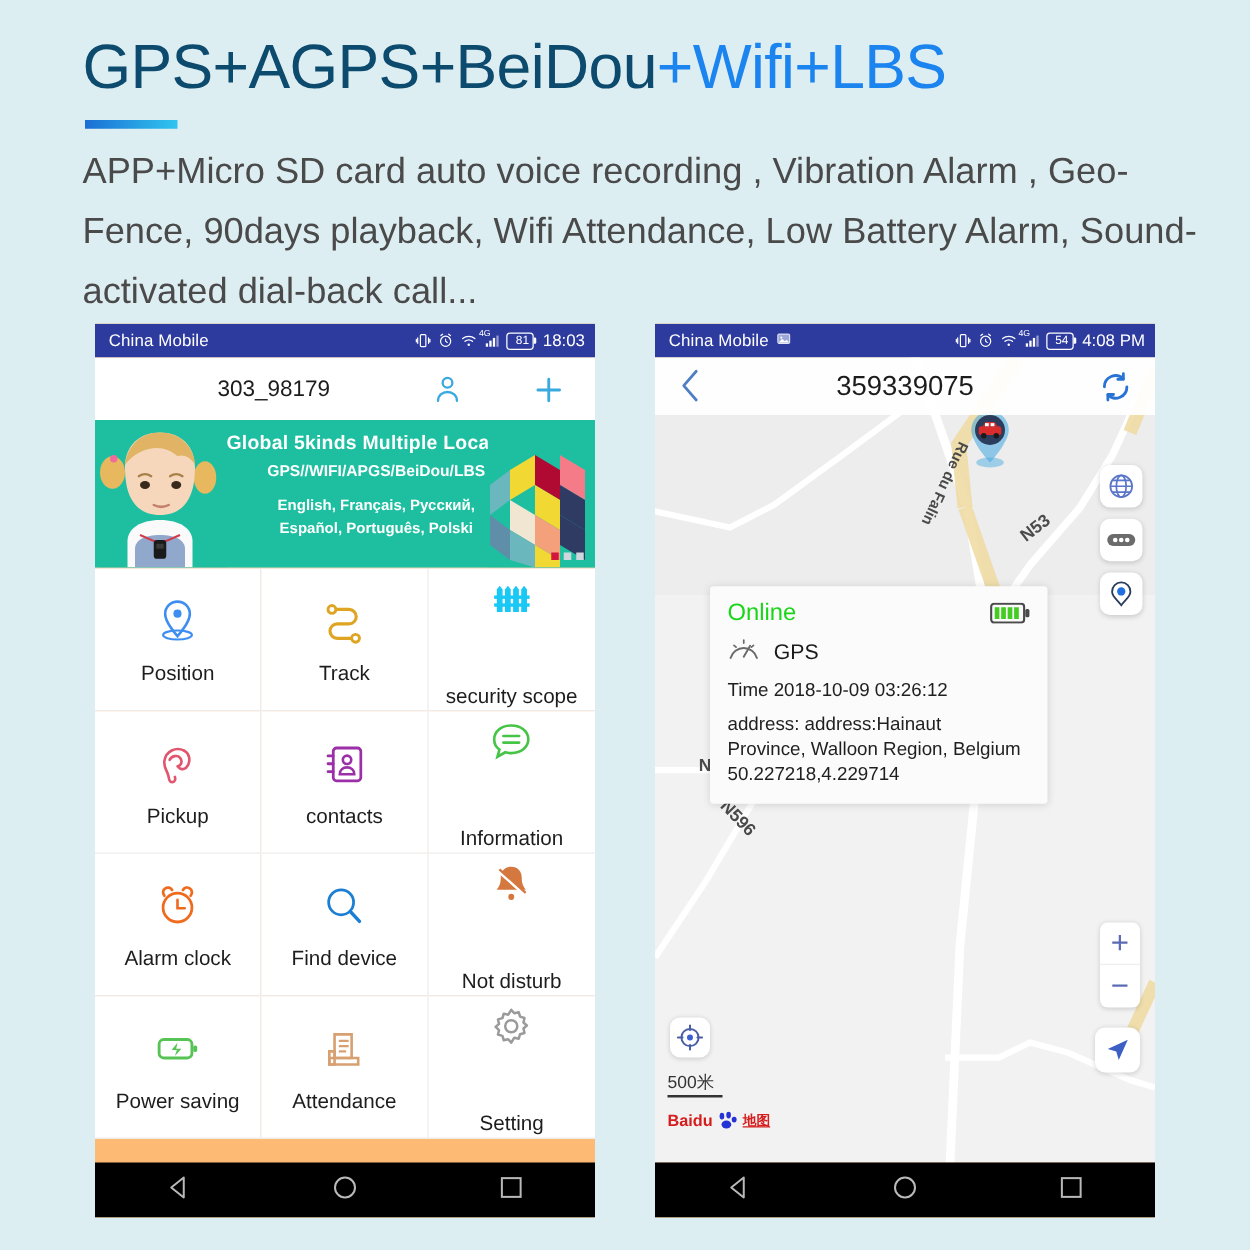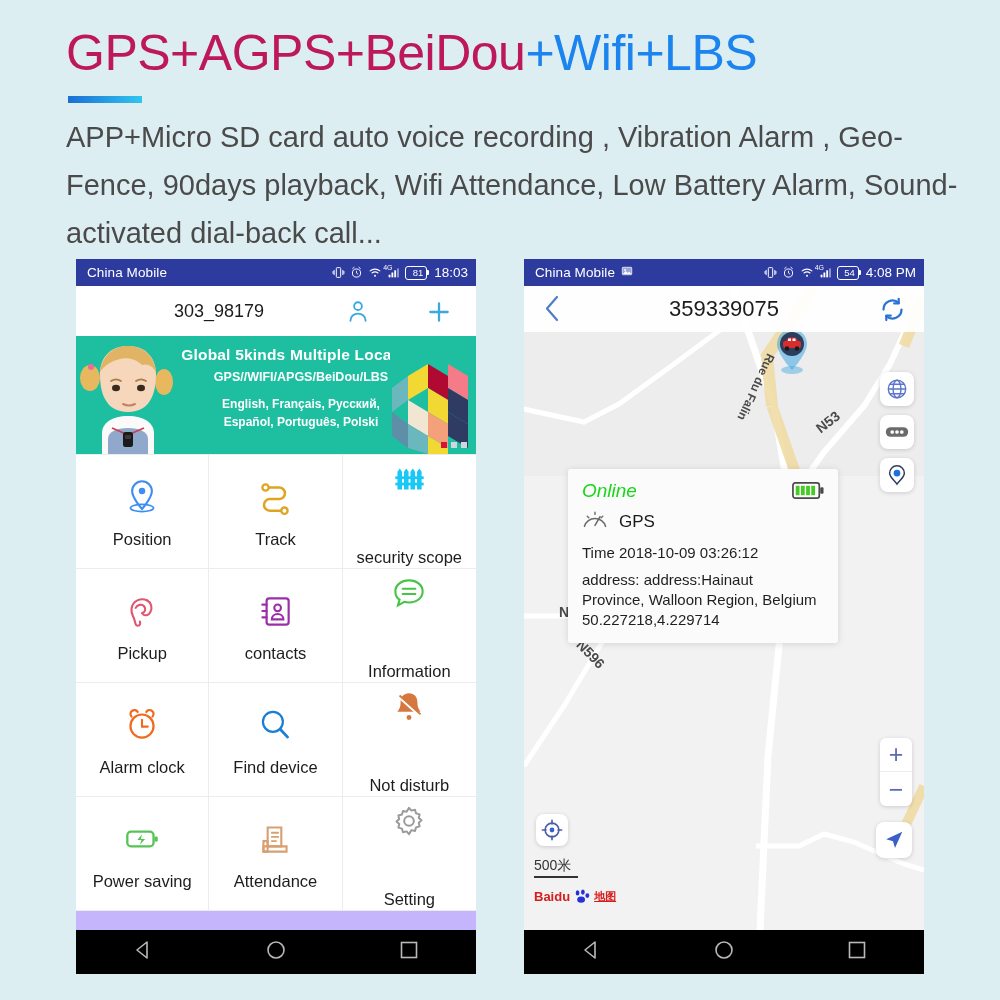--- a/index.html
+++ b/index.html
@@ -18,7 +18,7 @@
     letter-spacing: -0.5px;
     white-space: nowrap;
   }
-  .headline .dark { color: #be185d; }
+  .headline .dark { color: #0c4a6e; }
   .headline .blue { color: #1b84ef; }
 
   .rule {

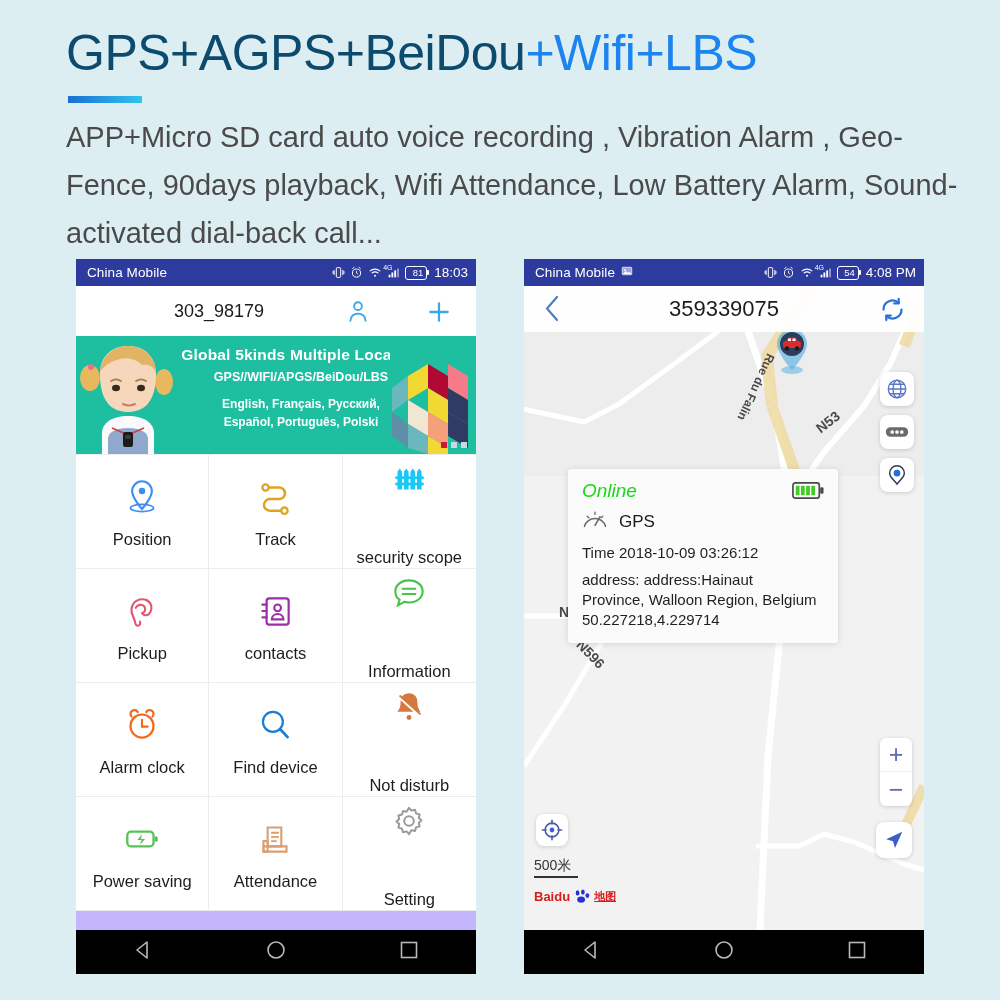--- a/index.html
+++ b/index.html
@@ -37,7 +37,7 @@
   
   .phone {
     position: absolute;
-    background: #c4b5fd;
+    background: #fdba74;
     overflow: hidden;
   }
   .phone-left  { left: 76px;  top: 259px; width: 400px; height: 715px; }

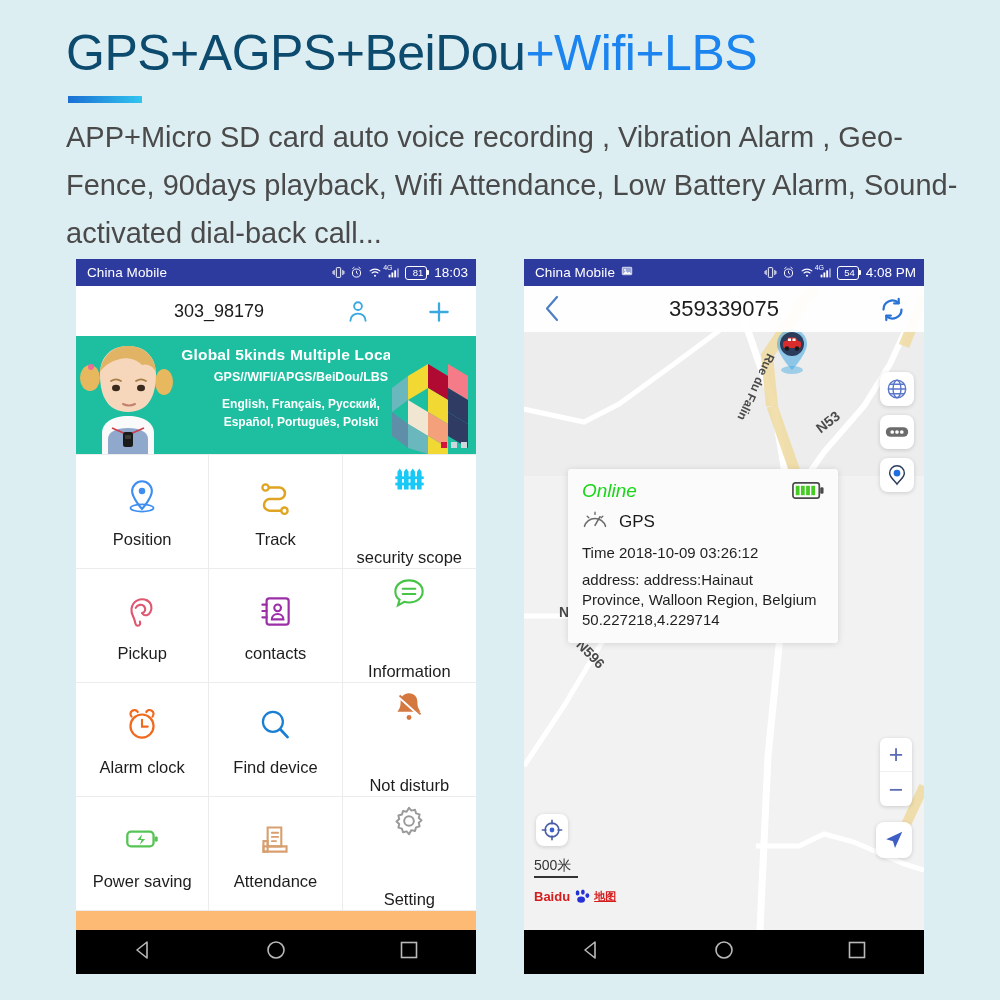--- a/index.html
+++ b/index.html
@@ -157,7 +157,7 @@
     box-shadow: 0 1px 7px rgba(0,0,0,.13);
     padding: 11px 14px 13px 14px;
   }
-  .ic-online { color: #19d619; font-size: 19px; font-weight: 500; font-style: italic; }
+  .ic-online { color: #19d619; font-size: 19px; font-weight: 500; }
   .ic-batt { position: absolute; right: 14px; top: 13px; }
   .ic-gps { display: flex; align-items: center; gap: 11px; margin-top: 6px; }
   .ic-gps span { font-size: 17px; color: #1a1a1a; }

